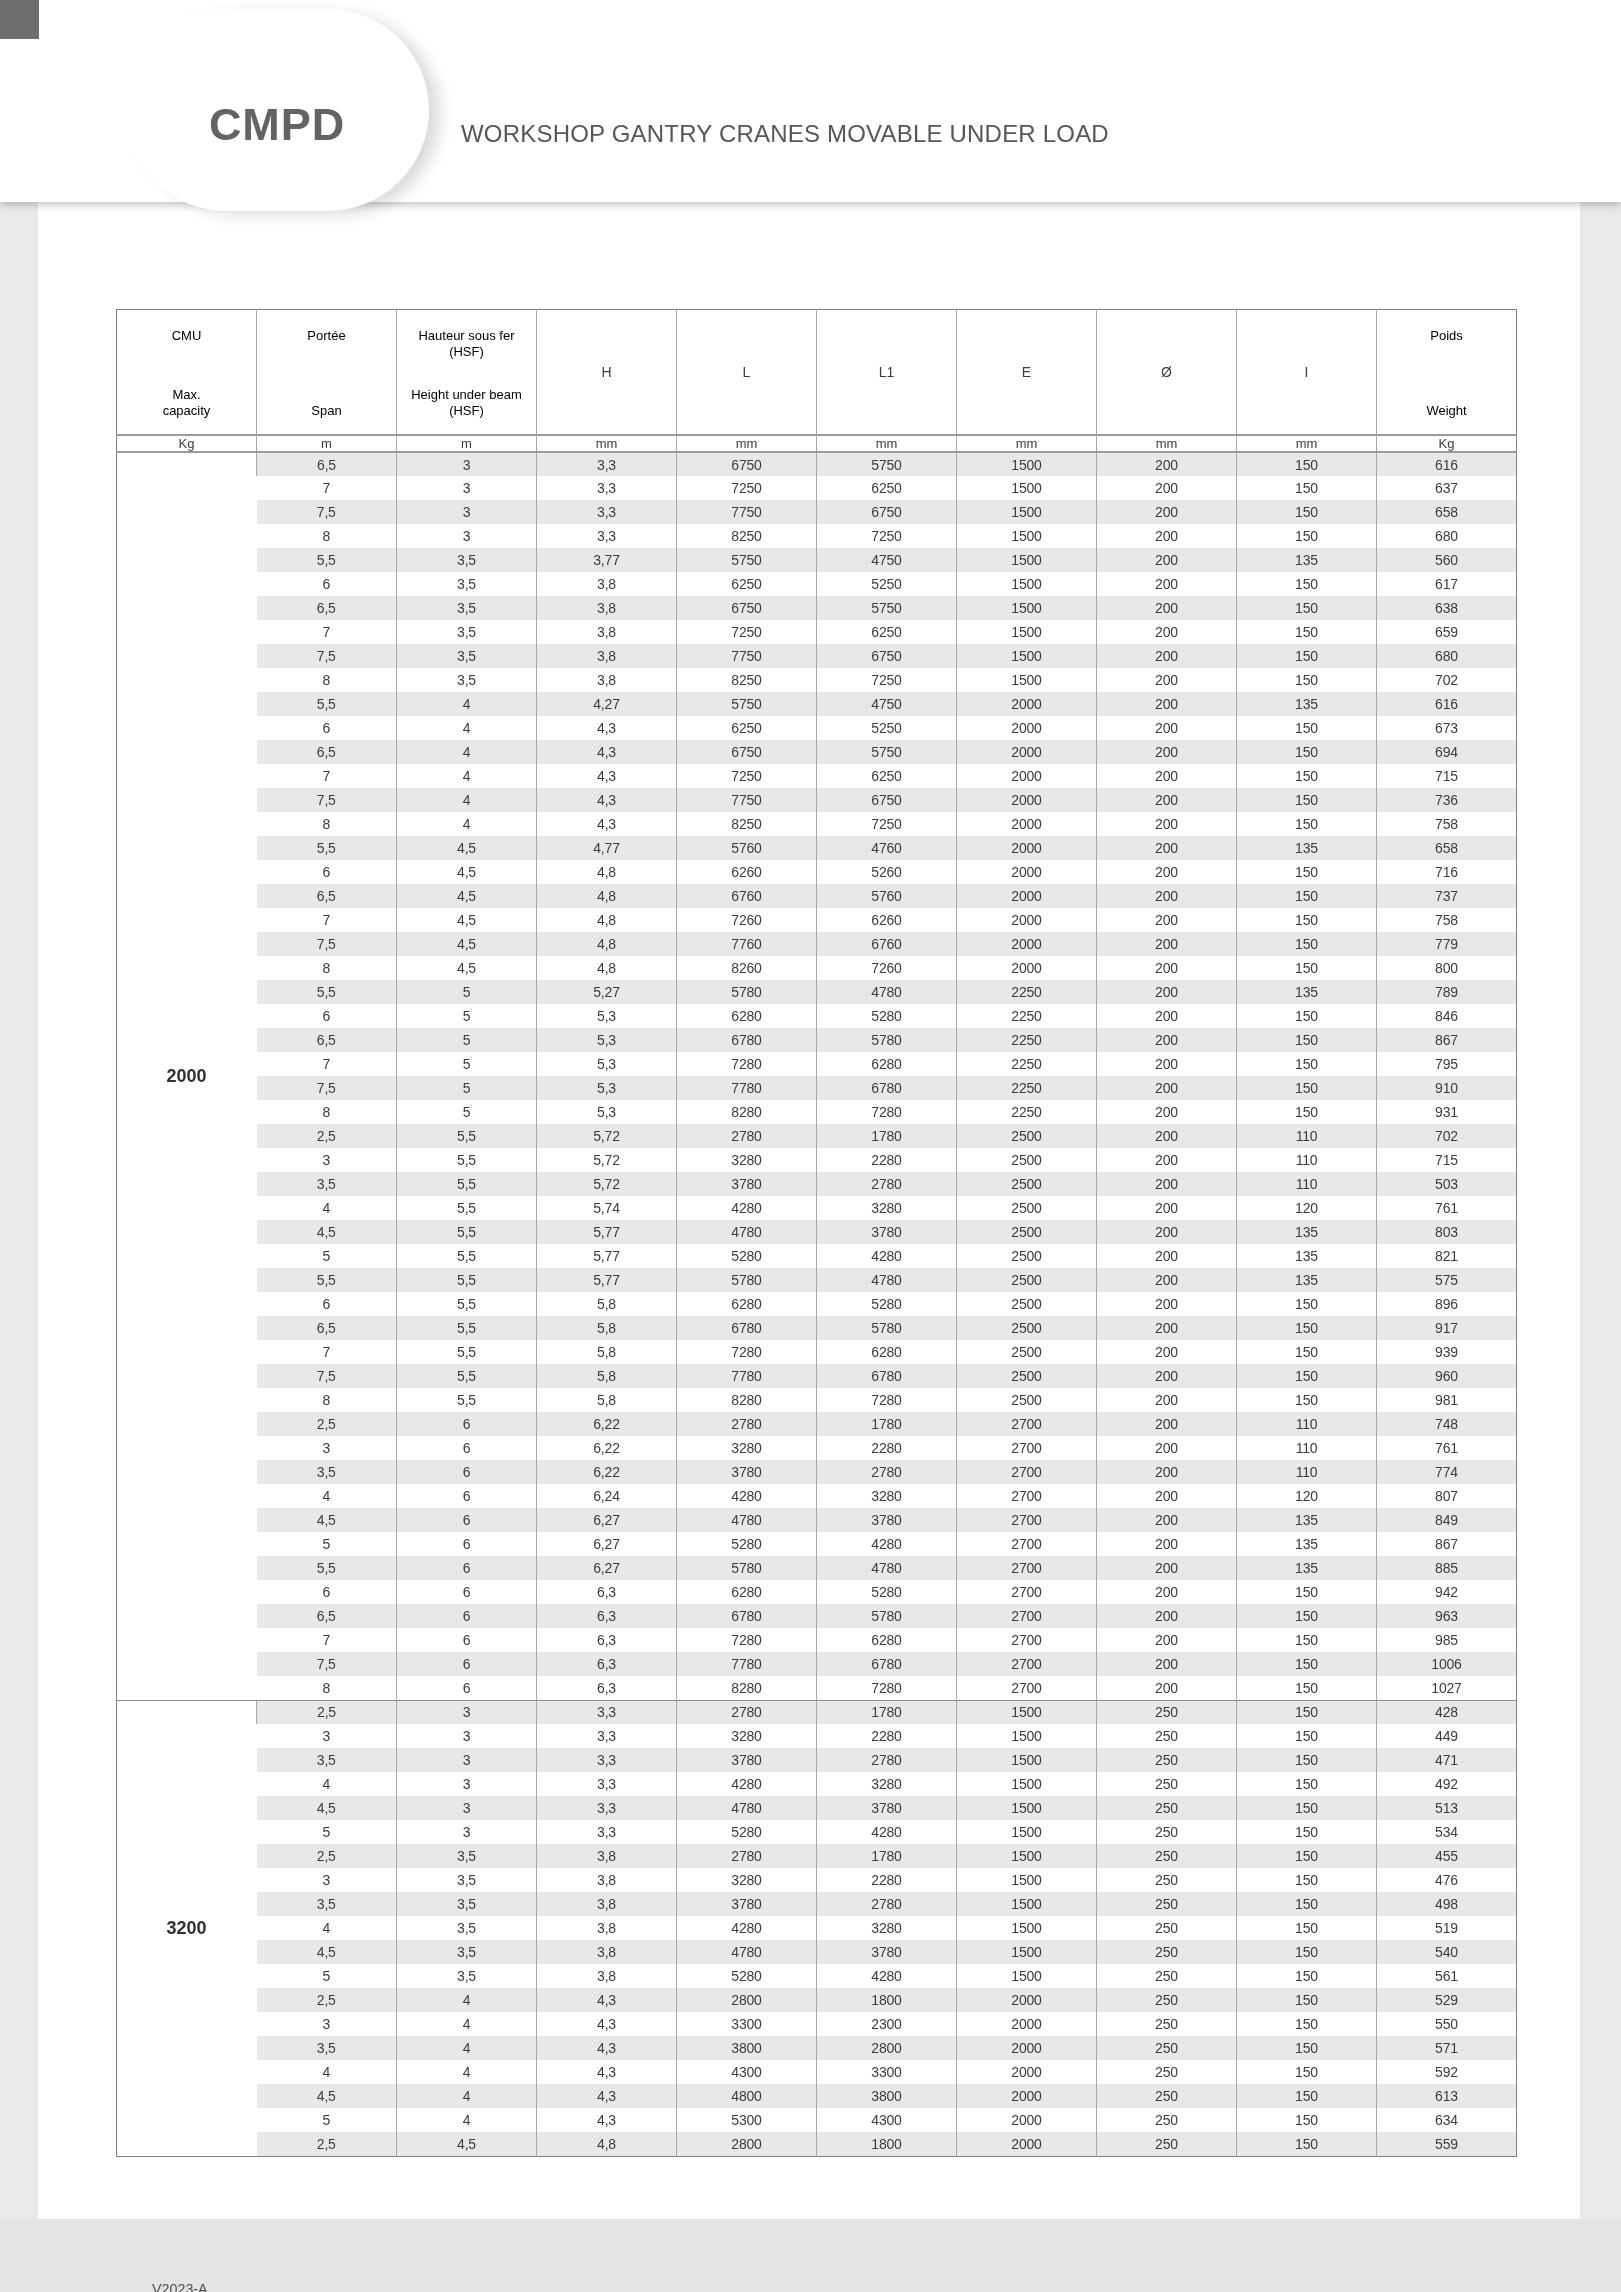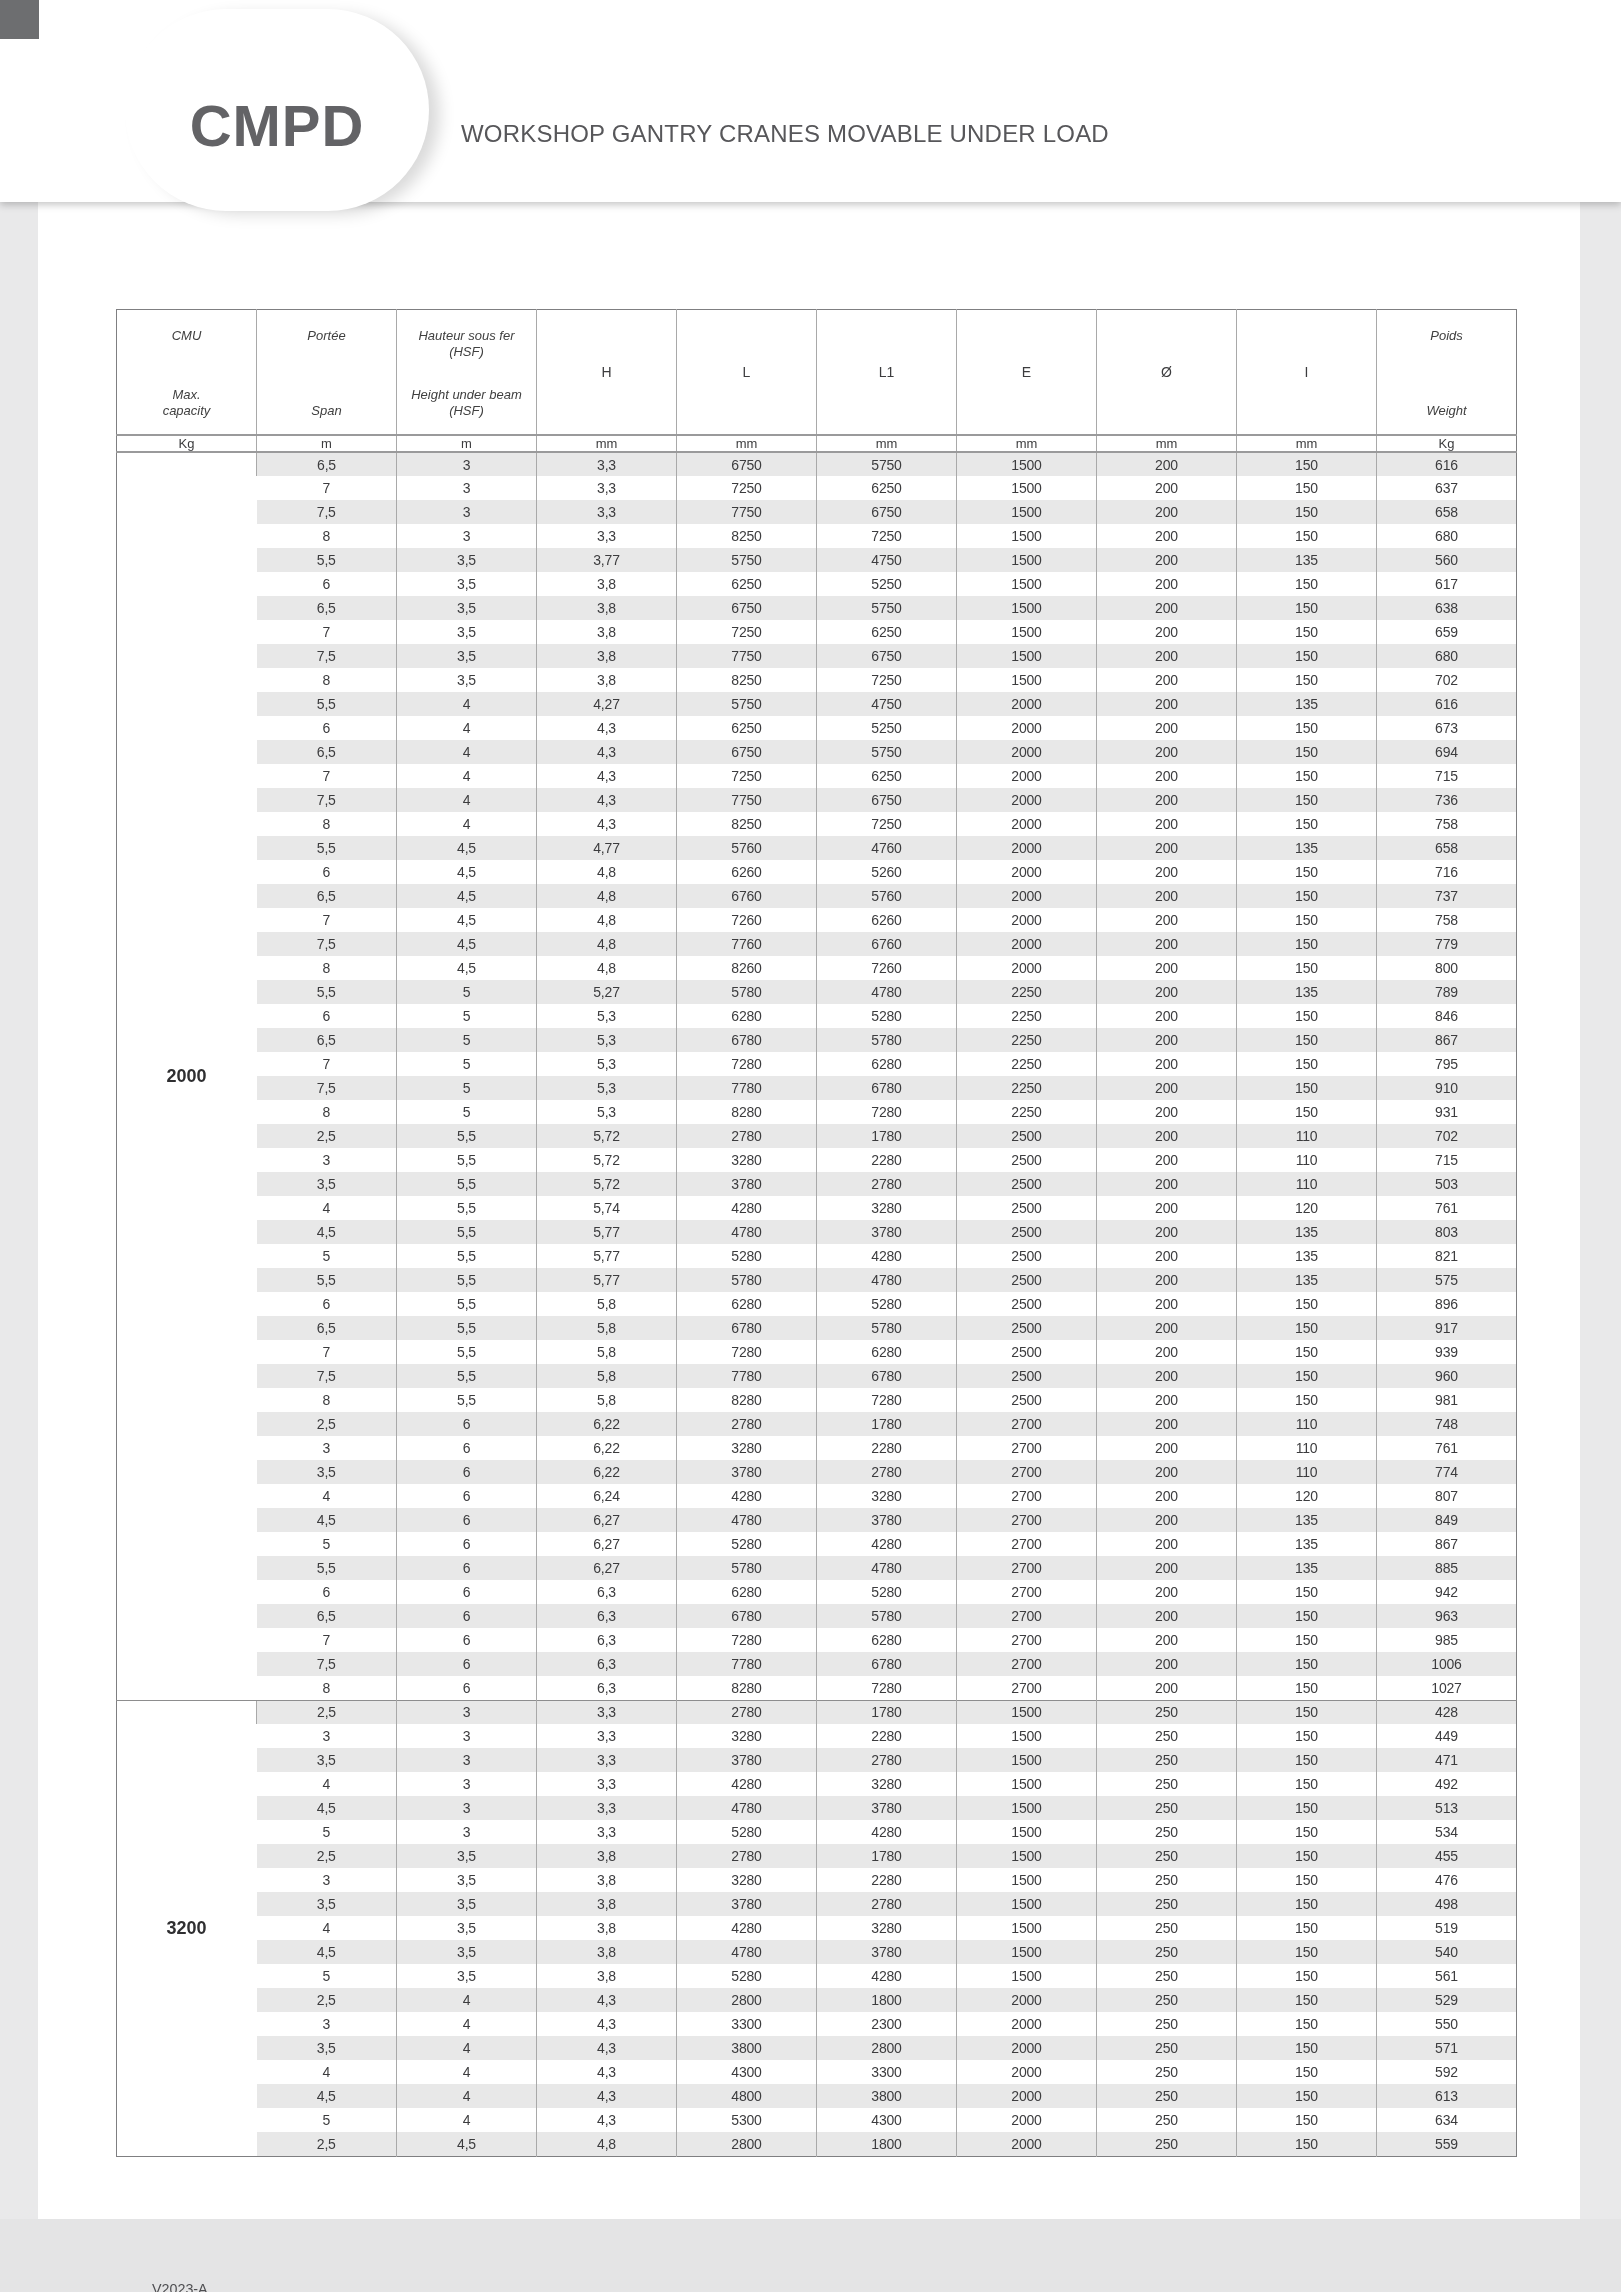--- a/index.html
+++ b/index.html
@@ -29,7 +29,7 @@
     padding-top:30px;
   }
   .brand-text {
-    font-size:58px; font-weight:bold; color:#636366; letter-spacing:0.9px;
+    font-size:45px; font-weight:bold; color:#636366; letter-spacing:0.9px;
   }
   .page-title {
     position:absolute; left:461px; top:120px; z-index:2;

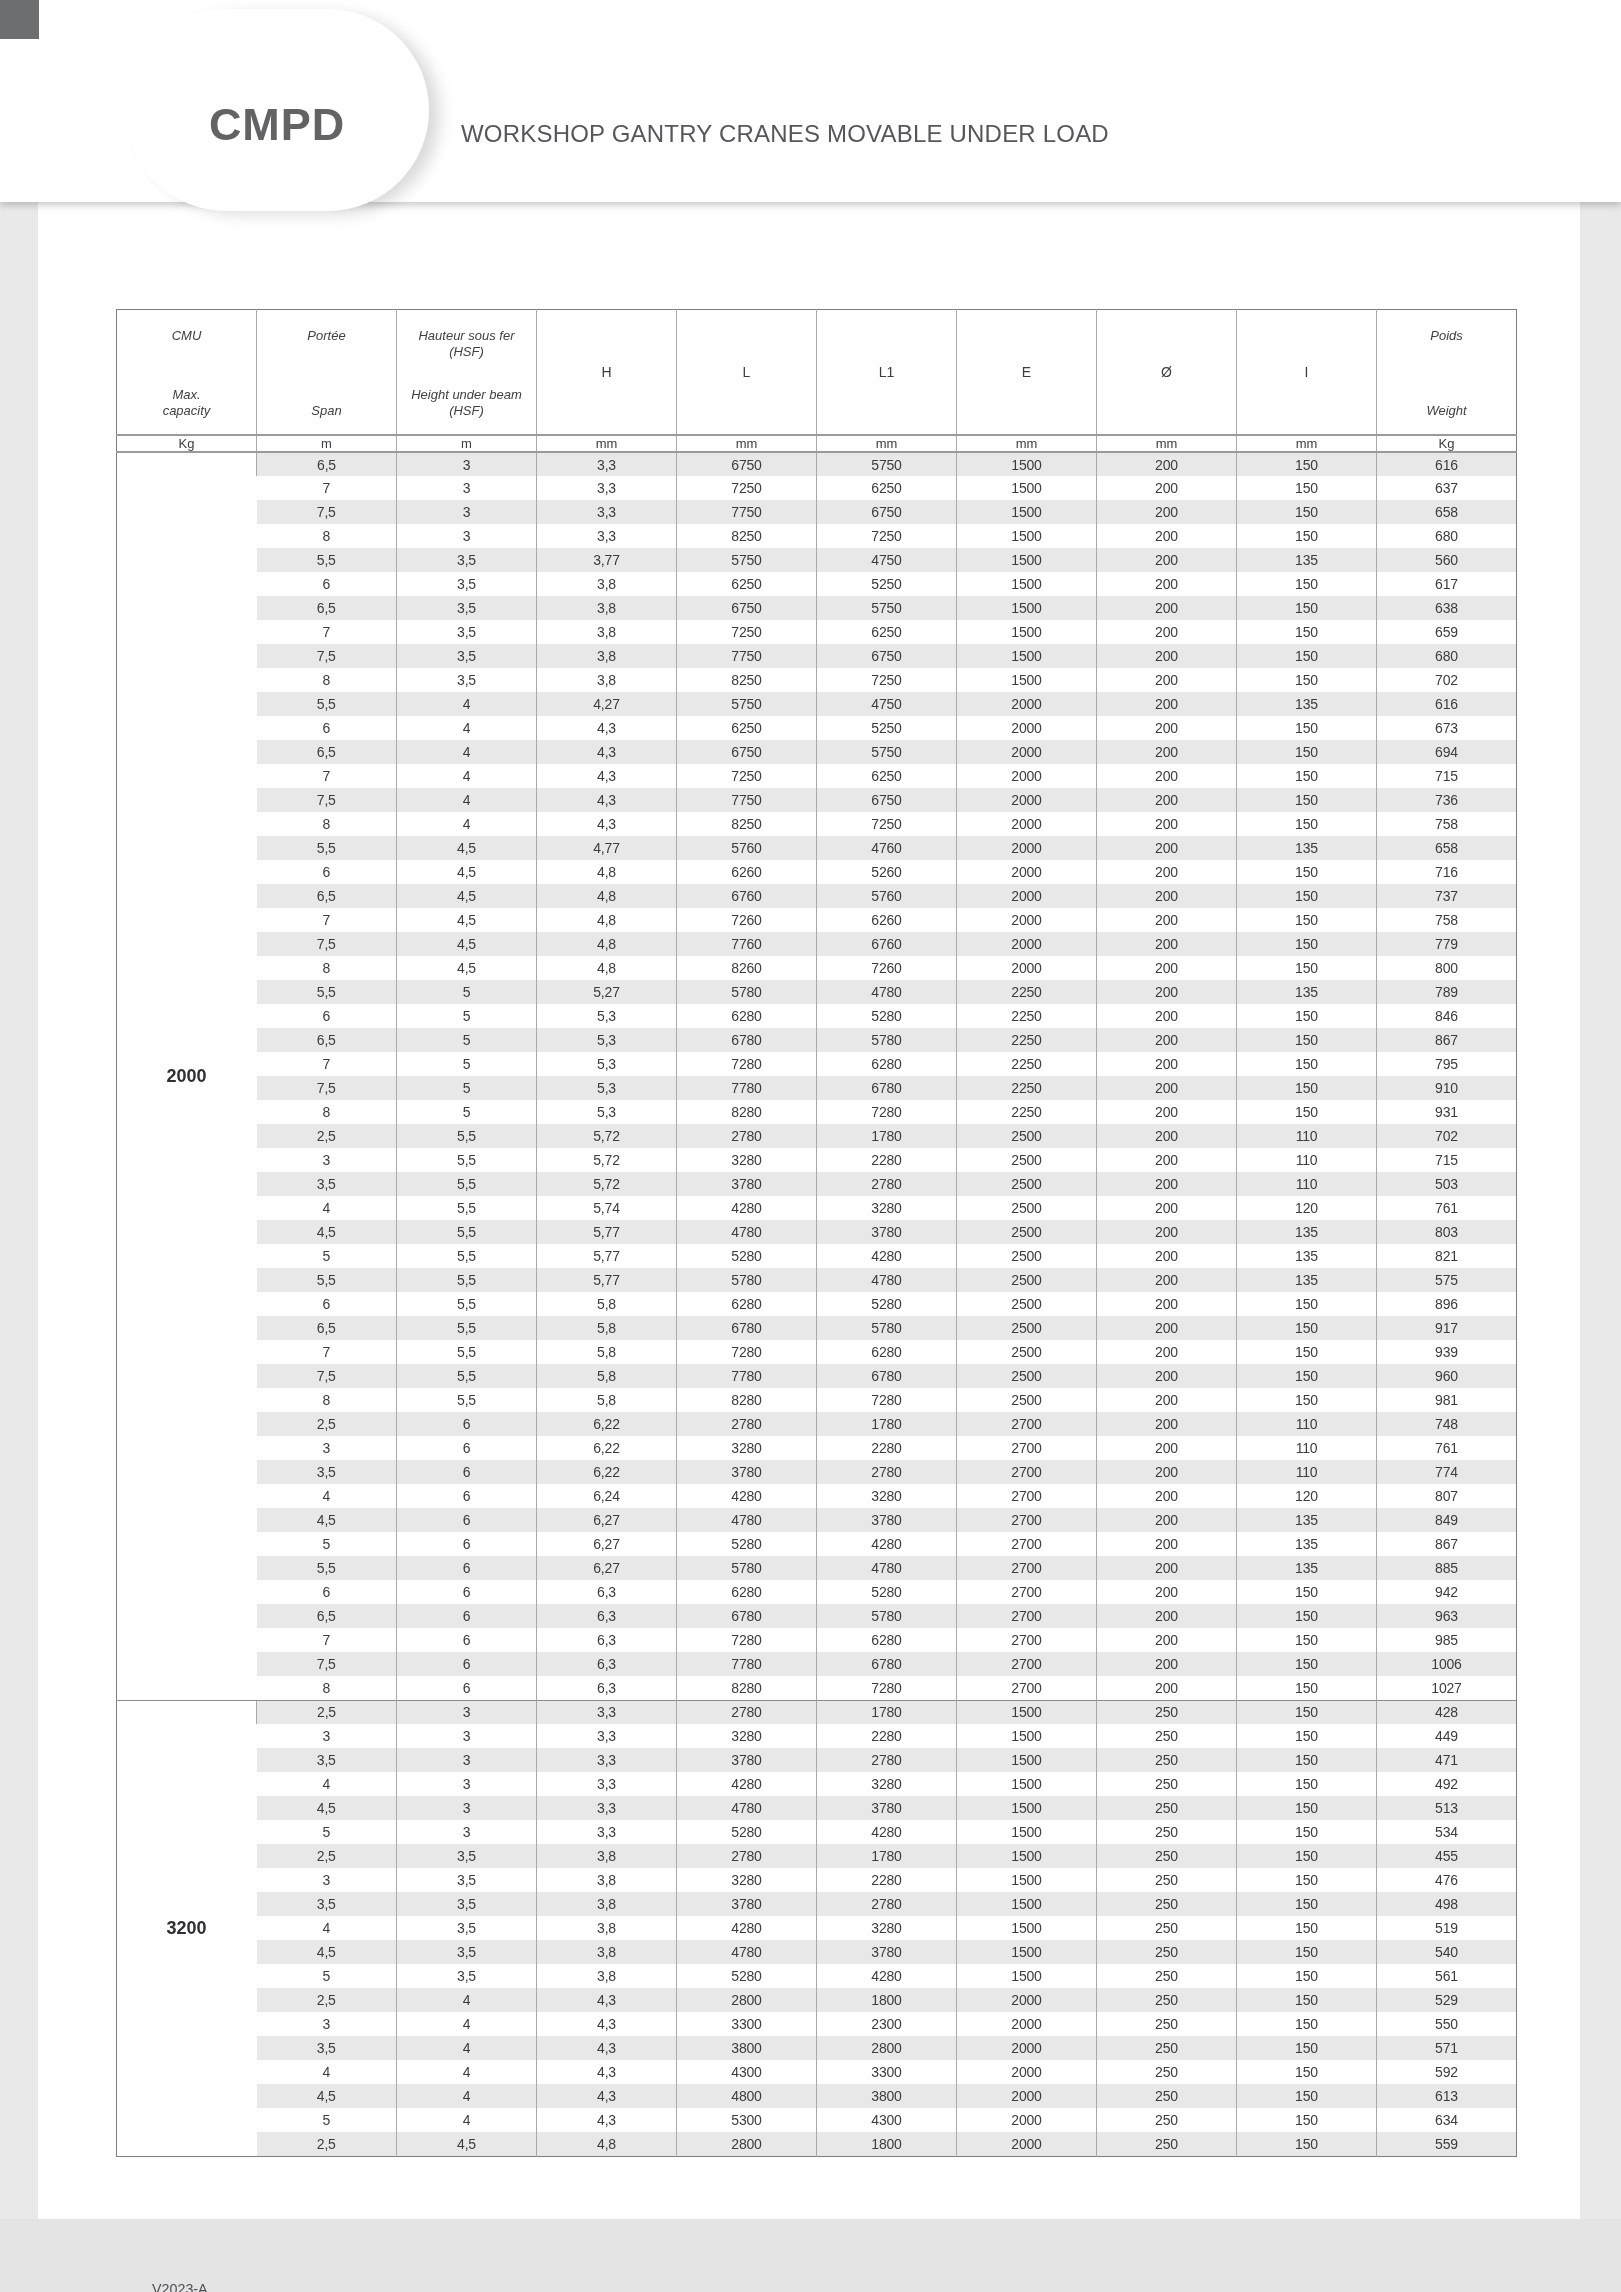--- a/index.html
+++ b/index.html
@@ -70,7 +70,7 @@
     padding:18px 3.6px 14.3px 3.6px;
   }
   .hfr, .hen {
-    font-size:13px; line-height:1.25; white-space:pre-line; color:#404040;font-style:italic;
+    font-size:13px; line-height:1.25; white-space:pre-line; color:#000000;
   }
   .hletter {
     height:124px; display:flex; align-items:center; justify-content:center;

